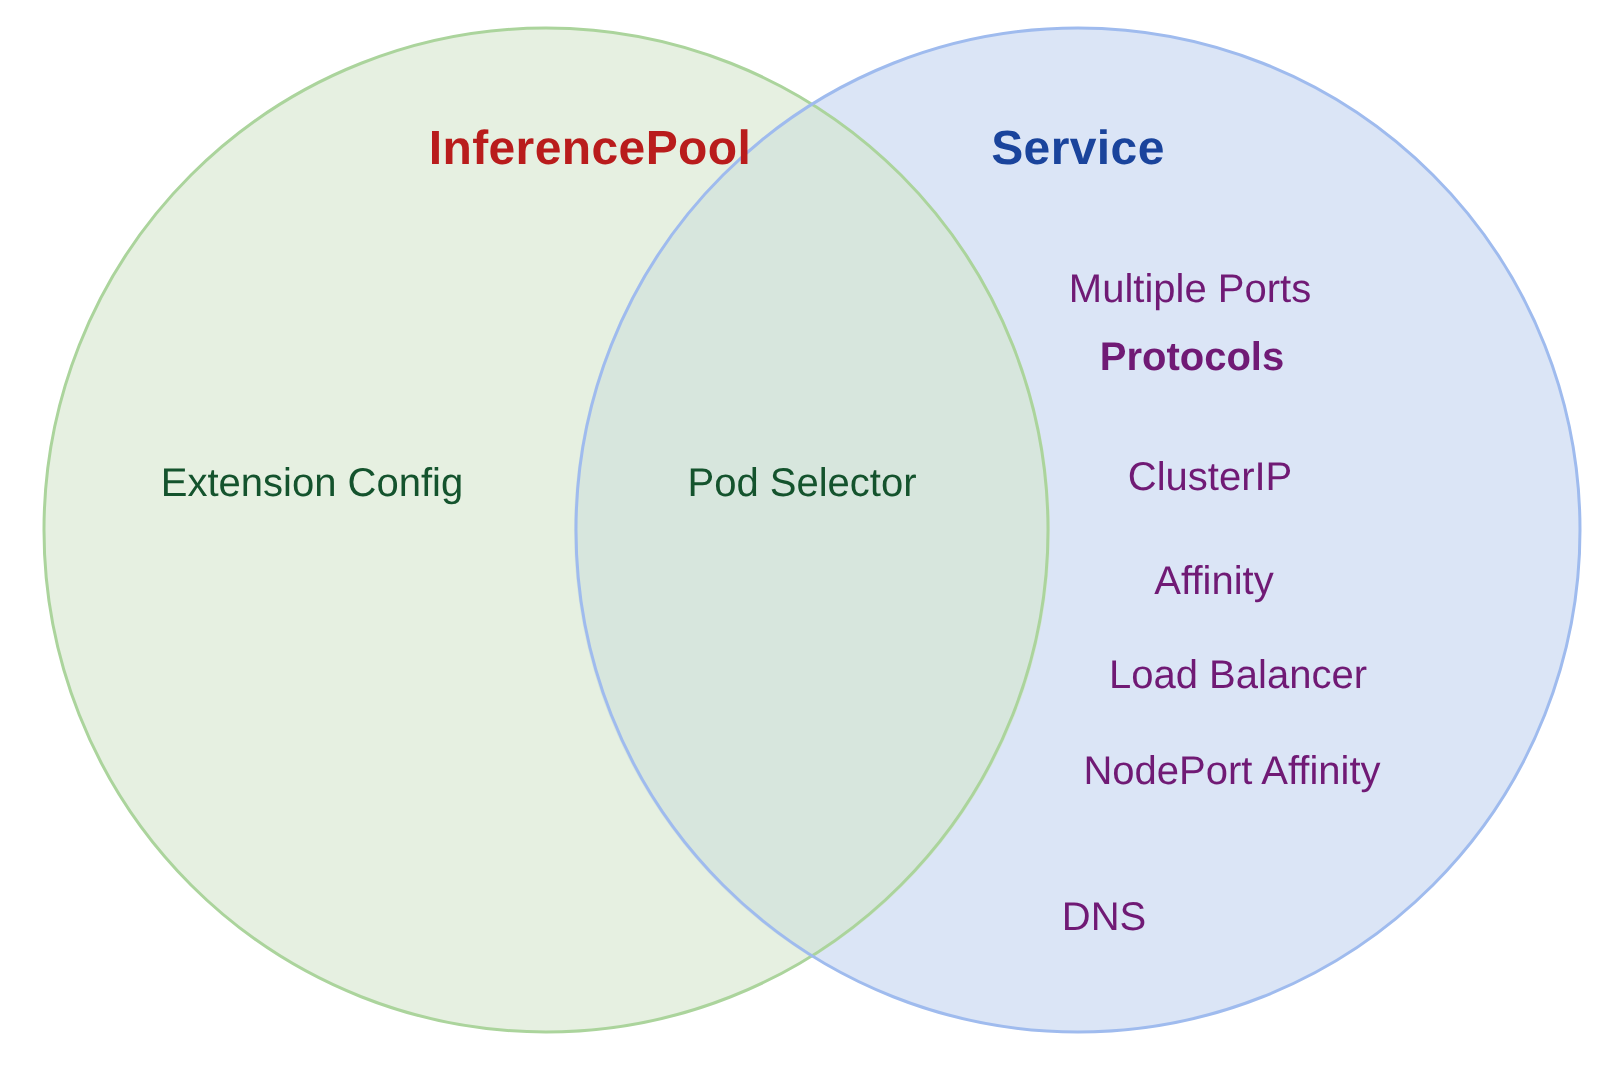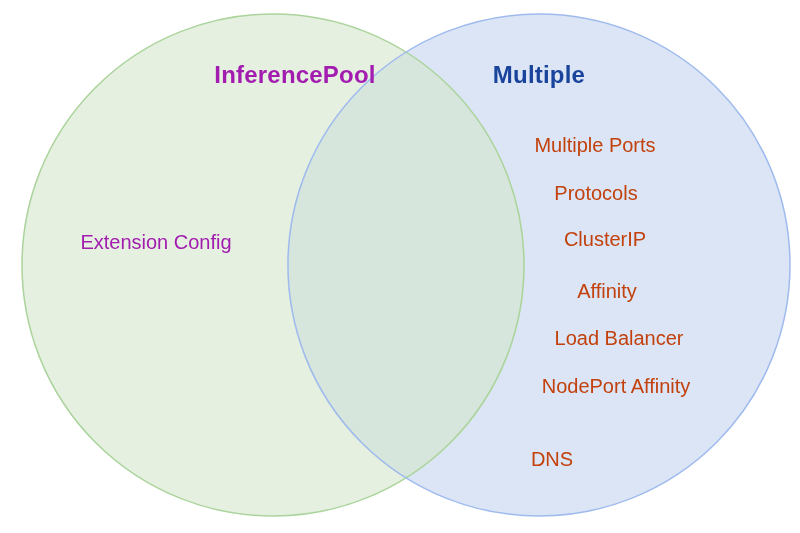--- a/index.html
+++ b/index.html
@@ -31,7 +31,7 @@
     font-weight: 700;
     letter-spacing: 0.2px;
   }
-  .teal-title   { color: #a21caf; }
+  .teal-title   { color: #b91c1c; }
   .teal-item    { color: #a21caf; }
   .navy-title   { color: #1a449c; }
   .blue-item    { color: #c2410c; }

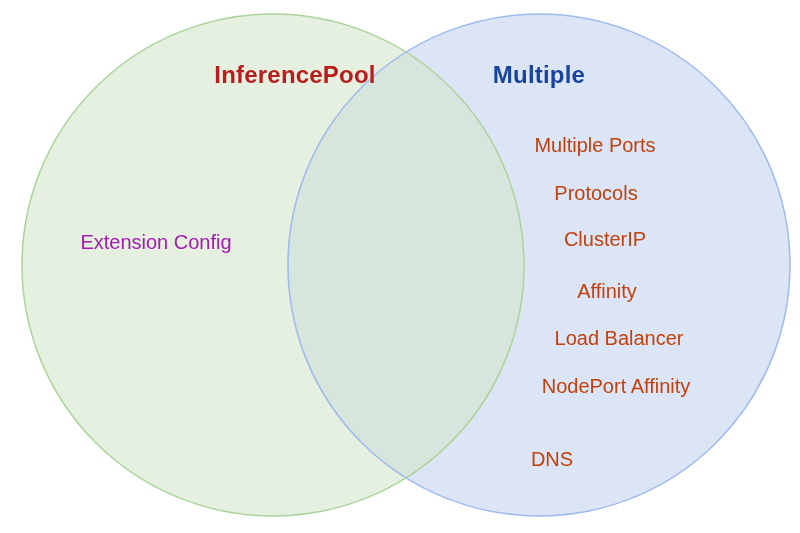--- a/index.html
+++ b/index.html
@@ -65,7 +65,7 @@
 
   <div class="lbl title teal-title pos-title-left">InferencePool</div>
 
-  <div class="lbl title navy-title pos-title-right">Multiple</div>
+  <div class="lbl title navy-title pos-title-right">Service</div>
 
   <div class="lbl teal-item pos-extension-config">Extension Config</div>
 

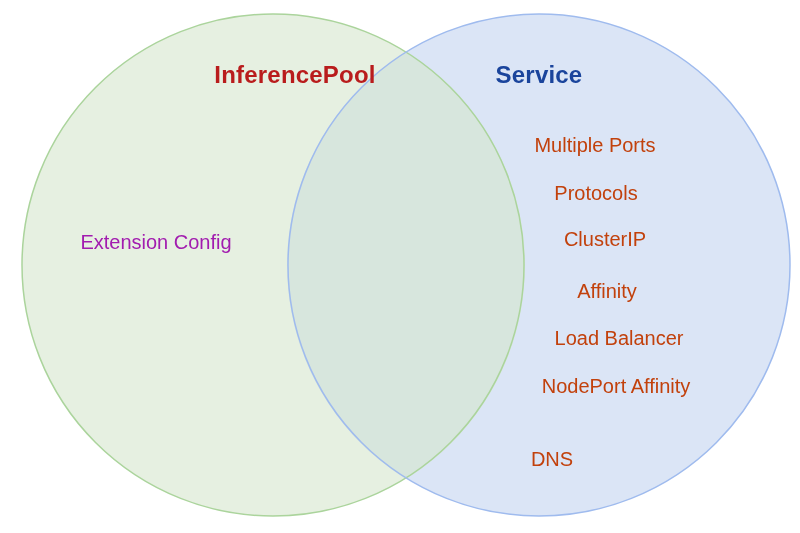--- a/index.html
+++ b/index.html
@@ -34,7 +34,7 @@
   .teal-title   { color: #b91c1c; }
   .teal-item    { color: #a21caf; }
   .navy-title   { color: #1a449c; }
-  .blue-item    { color: #c2410c; }
+  .blue-item    { color: #701a75; }
 
   .pos-title-left        { left: 295px; top: 75px; }
   .pos-title-right       { left: 539px; top: 75px; }

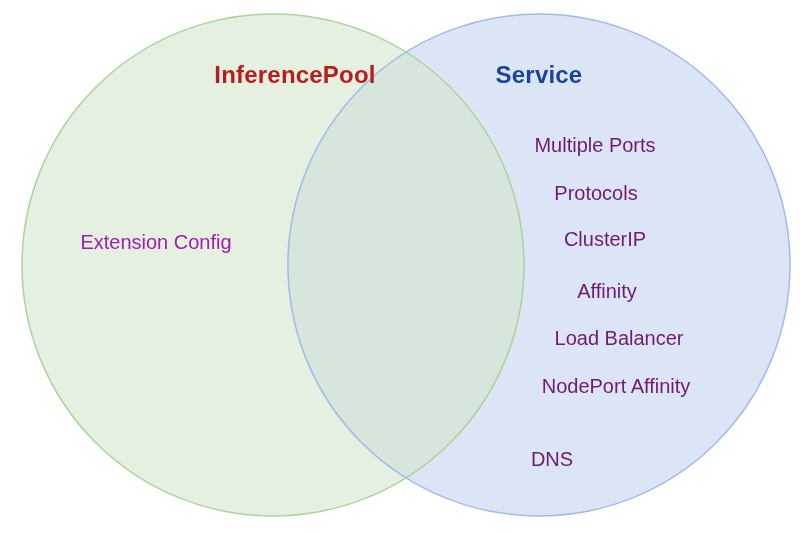--- a/index.html
+++ b/index.html
@@ -43,7 +43,7 @@
   .pos-pod-selector      { left: 401px; top: 242px; }
   .pos-port-config       { left: 400px; top: 290px; }
   .pos-multiple-ports    { left: 595px; top: 145px; }
-  .pos-protocols         { left: 596px; top: 193px; }
+  .pos-protocols         { left: 596px; top: 179px; font-weight: bold; }
   .pos-clusterip         { left: 605px; top: 239px; }
   .pos-nodeport          { left: 607px; top: 291px; }
   .pos-load-balancer     { left: 619px; top: 338px; }

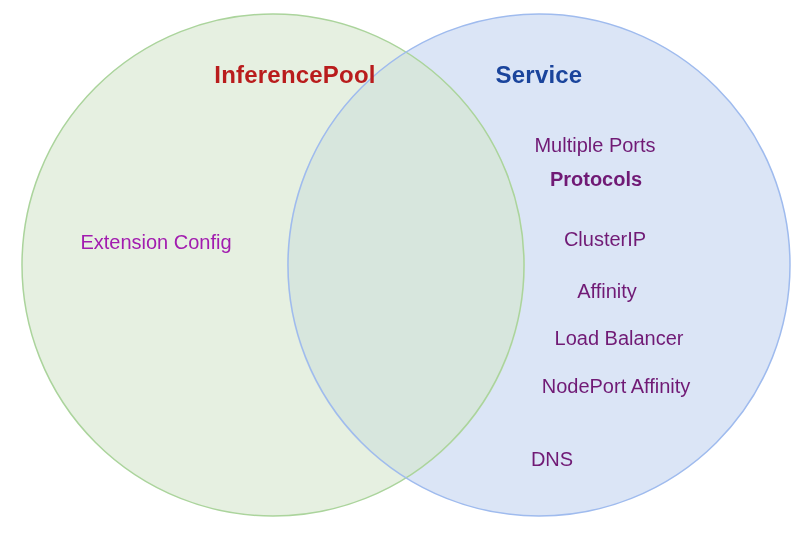--- a/index.html
+++ b/index.html
@@ -32,7 +32,7 @@
     letter-spacing: 0.2px;
   }
   .teal-title   { color: #b91c1c; }
-  .teal-item    { color: #a21caf; }
+  .teal-item    { color: #14532d; }
   .navy-title   { color: #1a449c; }
   .blue-item    { color: #701a75; }
 

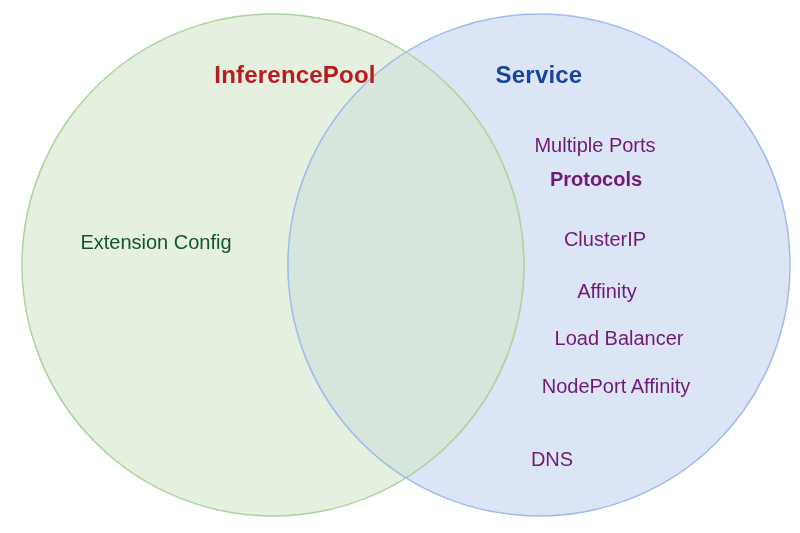--- a/index.html
+++ b/index.html
@@ -70,6 +70,7 @@
   <div class="lbl teal-item pos-extension-config">Extension Config</div>
 
 
+  <div class="lbl teal-item pos-pod-selector">Pod Selector</div>
 
 
   <div class="lbl blue-item pos-multiple-ports">Multiple Ports</div>

